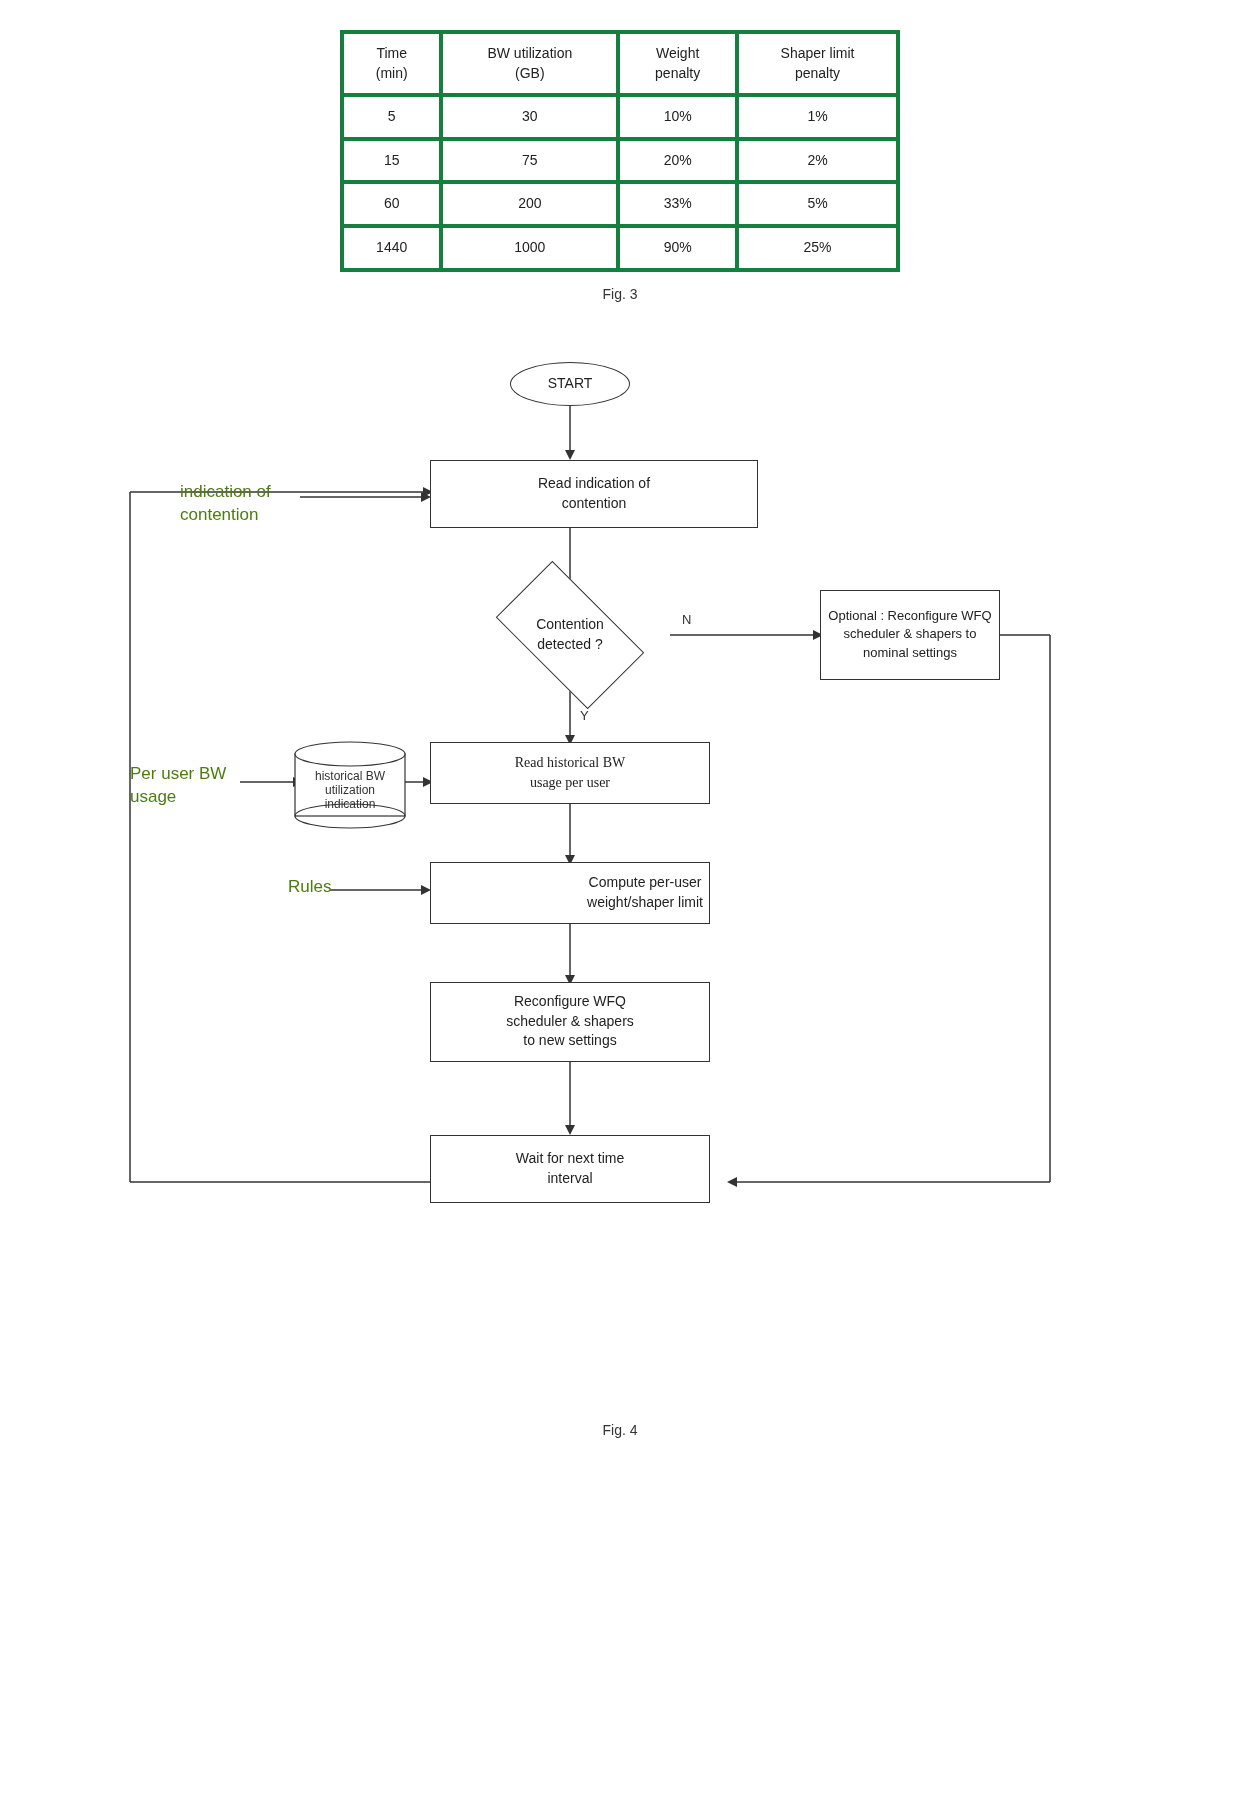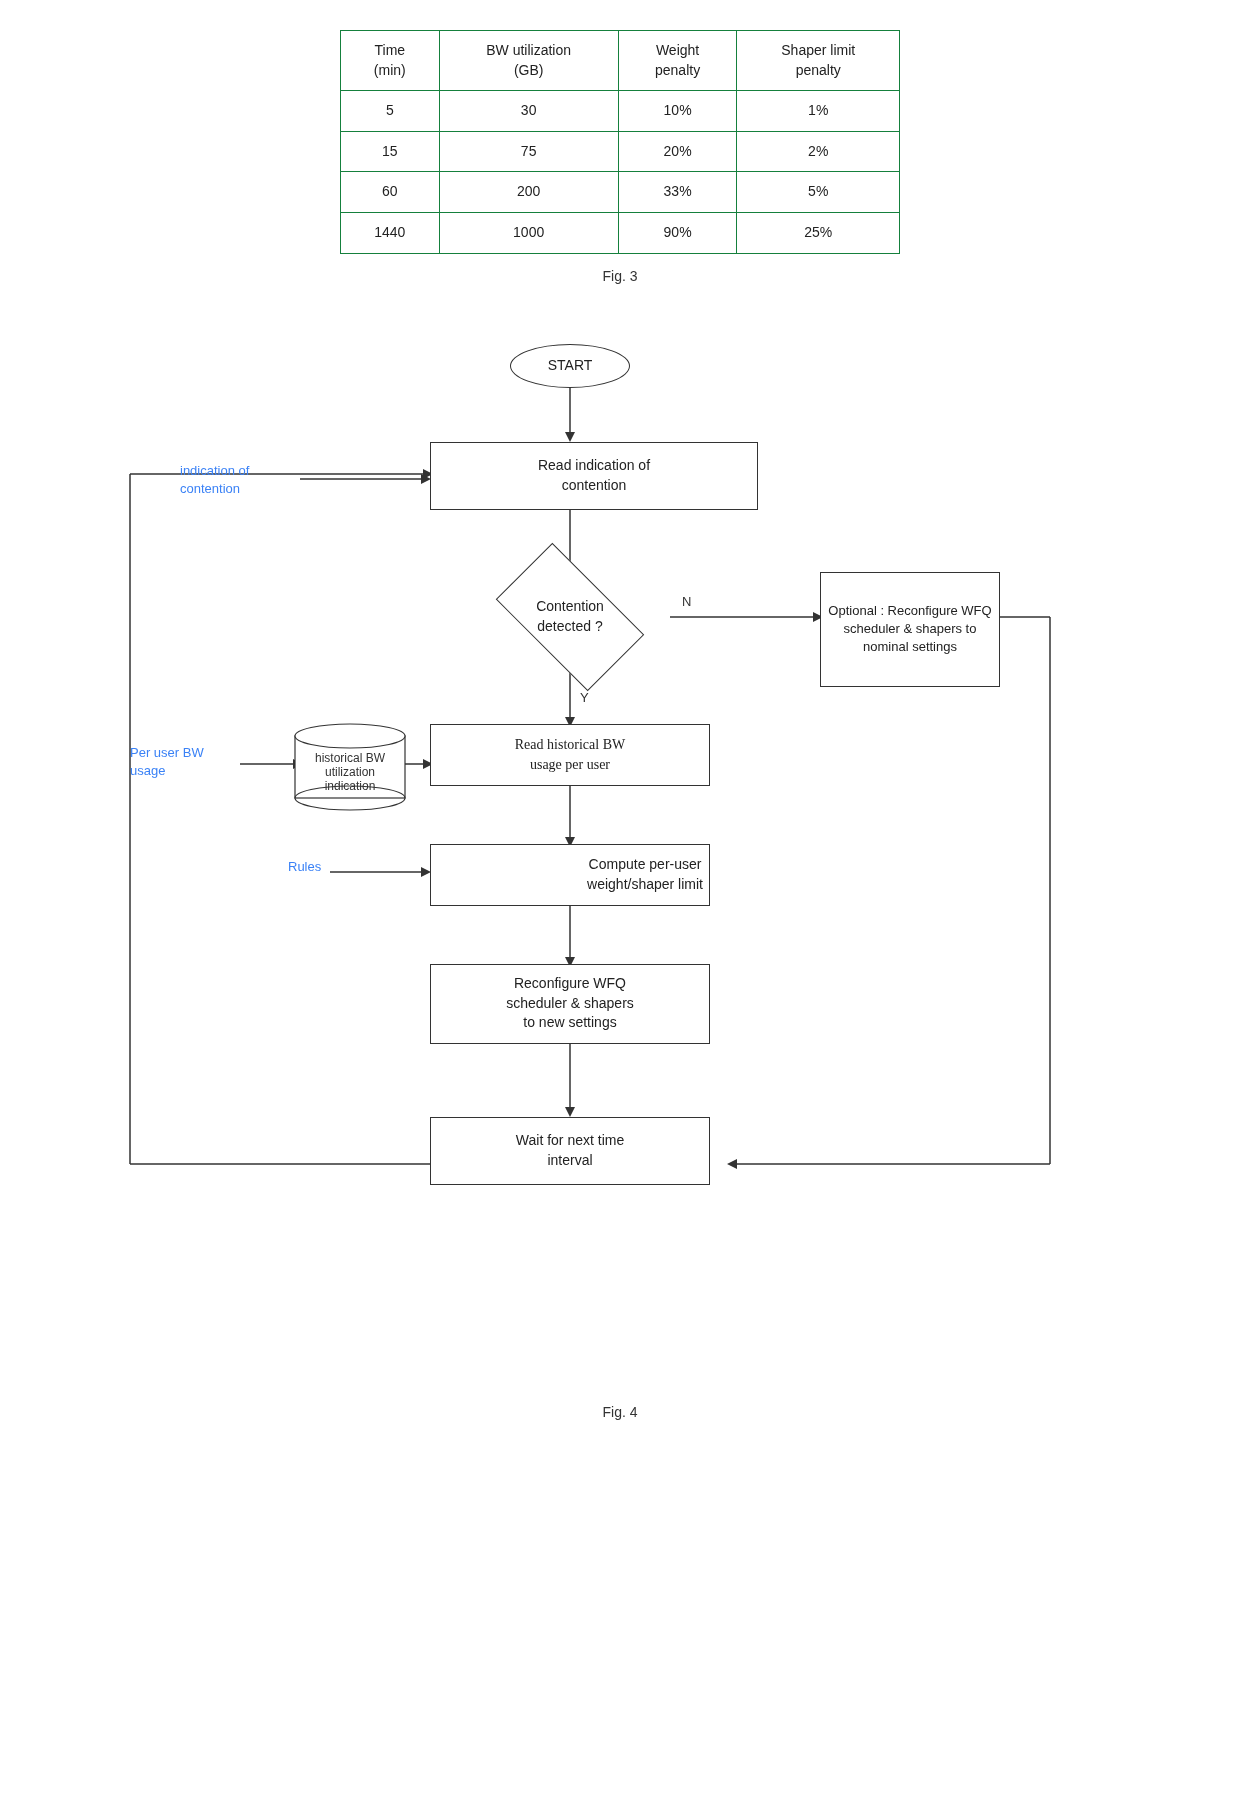--- a/index.html
+++ b/index.html
@@ -27,7 +27,7 @@
     }
 
     .data-table th, .data-table td {
-      border: 1px solid #15803d;
+      border: 4px solid #15803d;
       padding: 10px 16px;
       text-align: center;
       font-size: 14px;

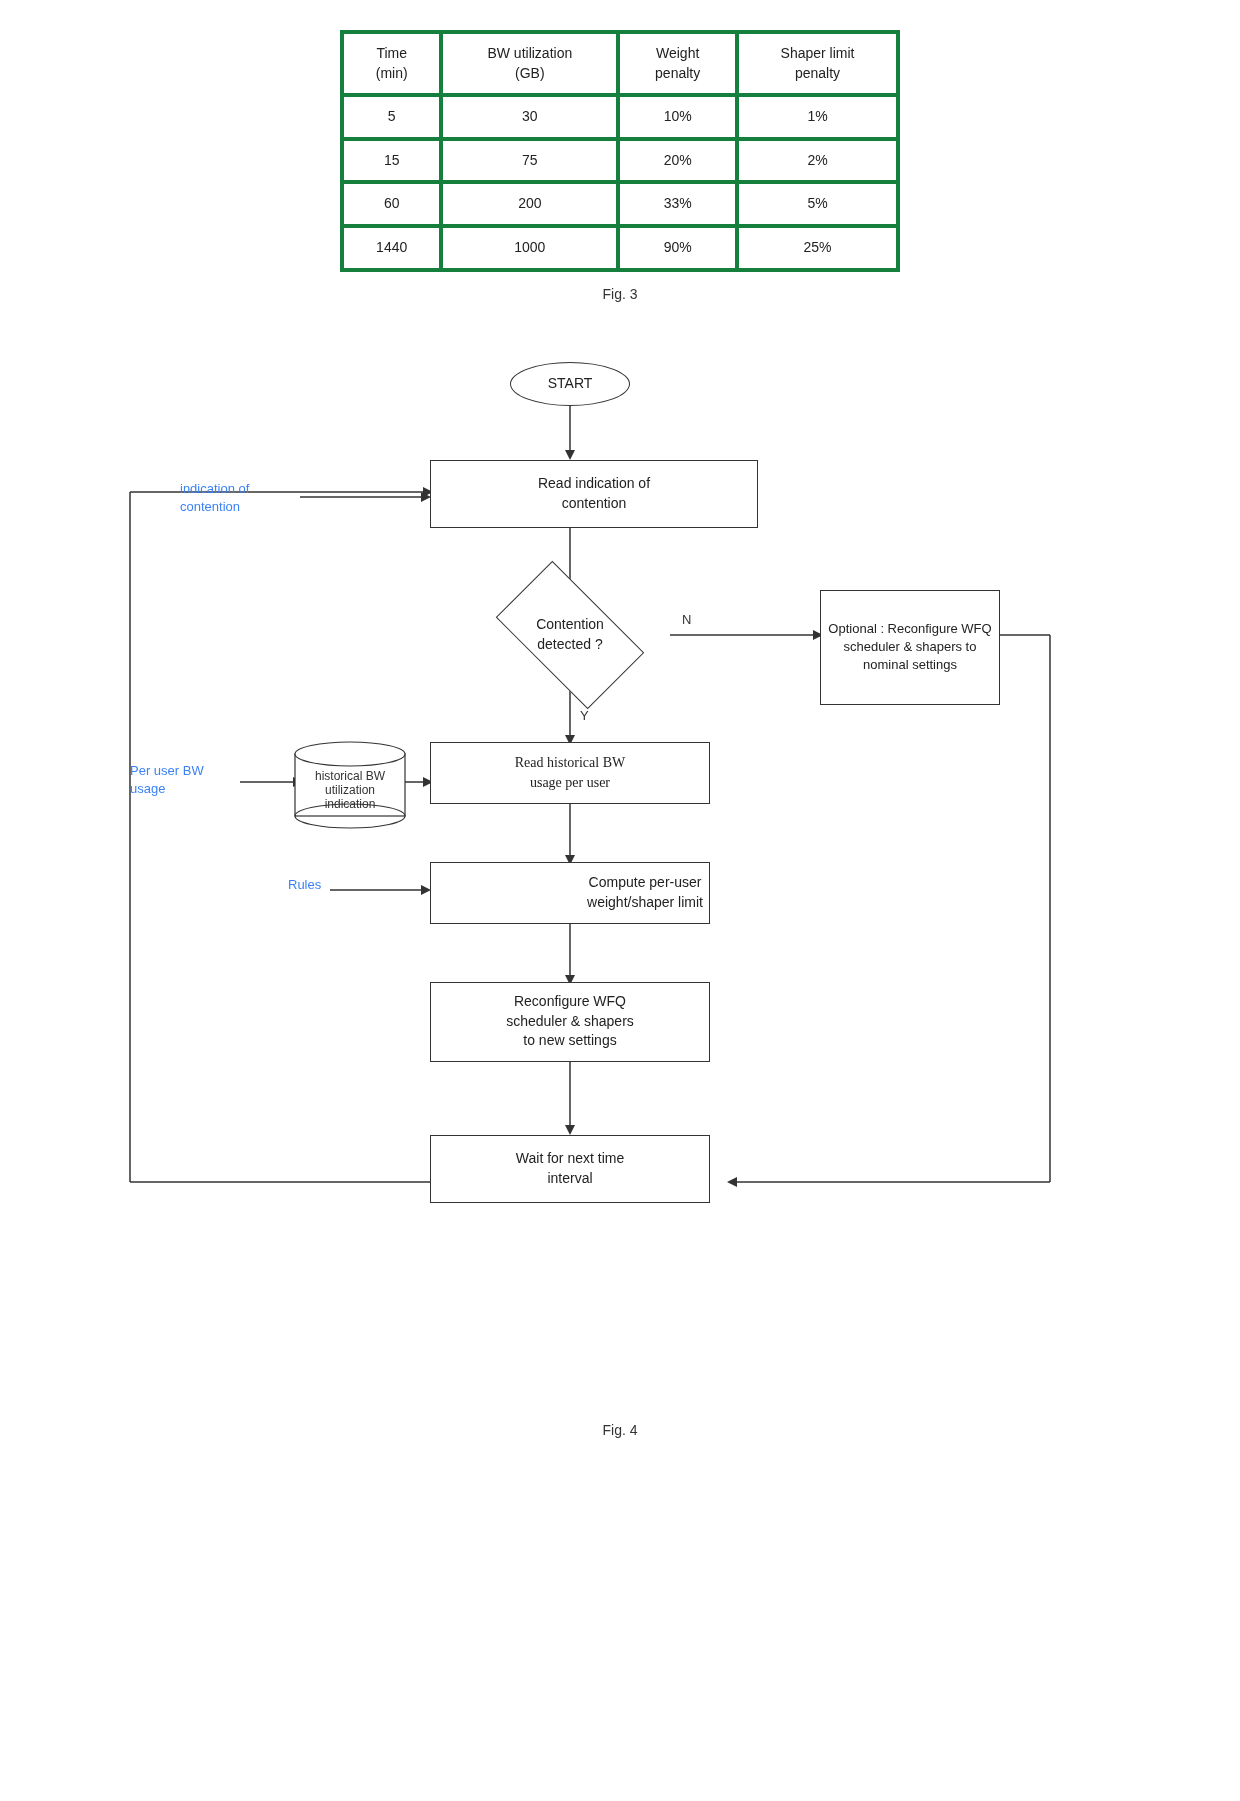--- a/index.html
+++ b/index.html
@@ -110,8 +110,8 @@
 
     .fc-label {
       position: absolute;
-      font-size: 13px;
-      color: #3b82f6;
+      font-size: 17px;
+      color: #4d7c0f;
     }
   </style>
 </head>

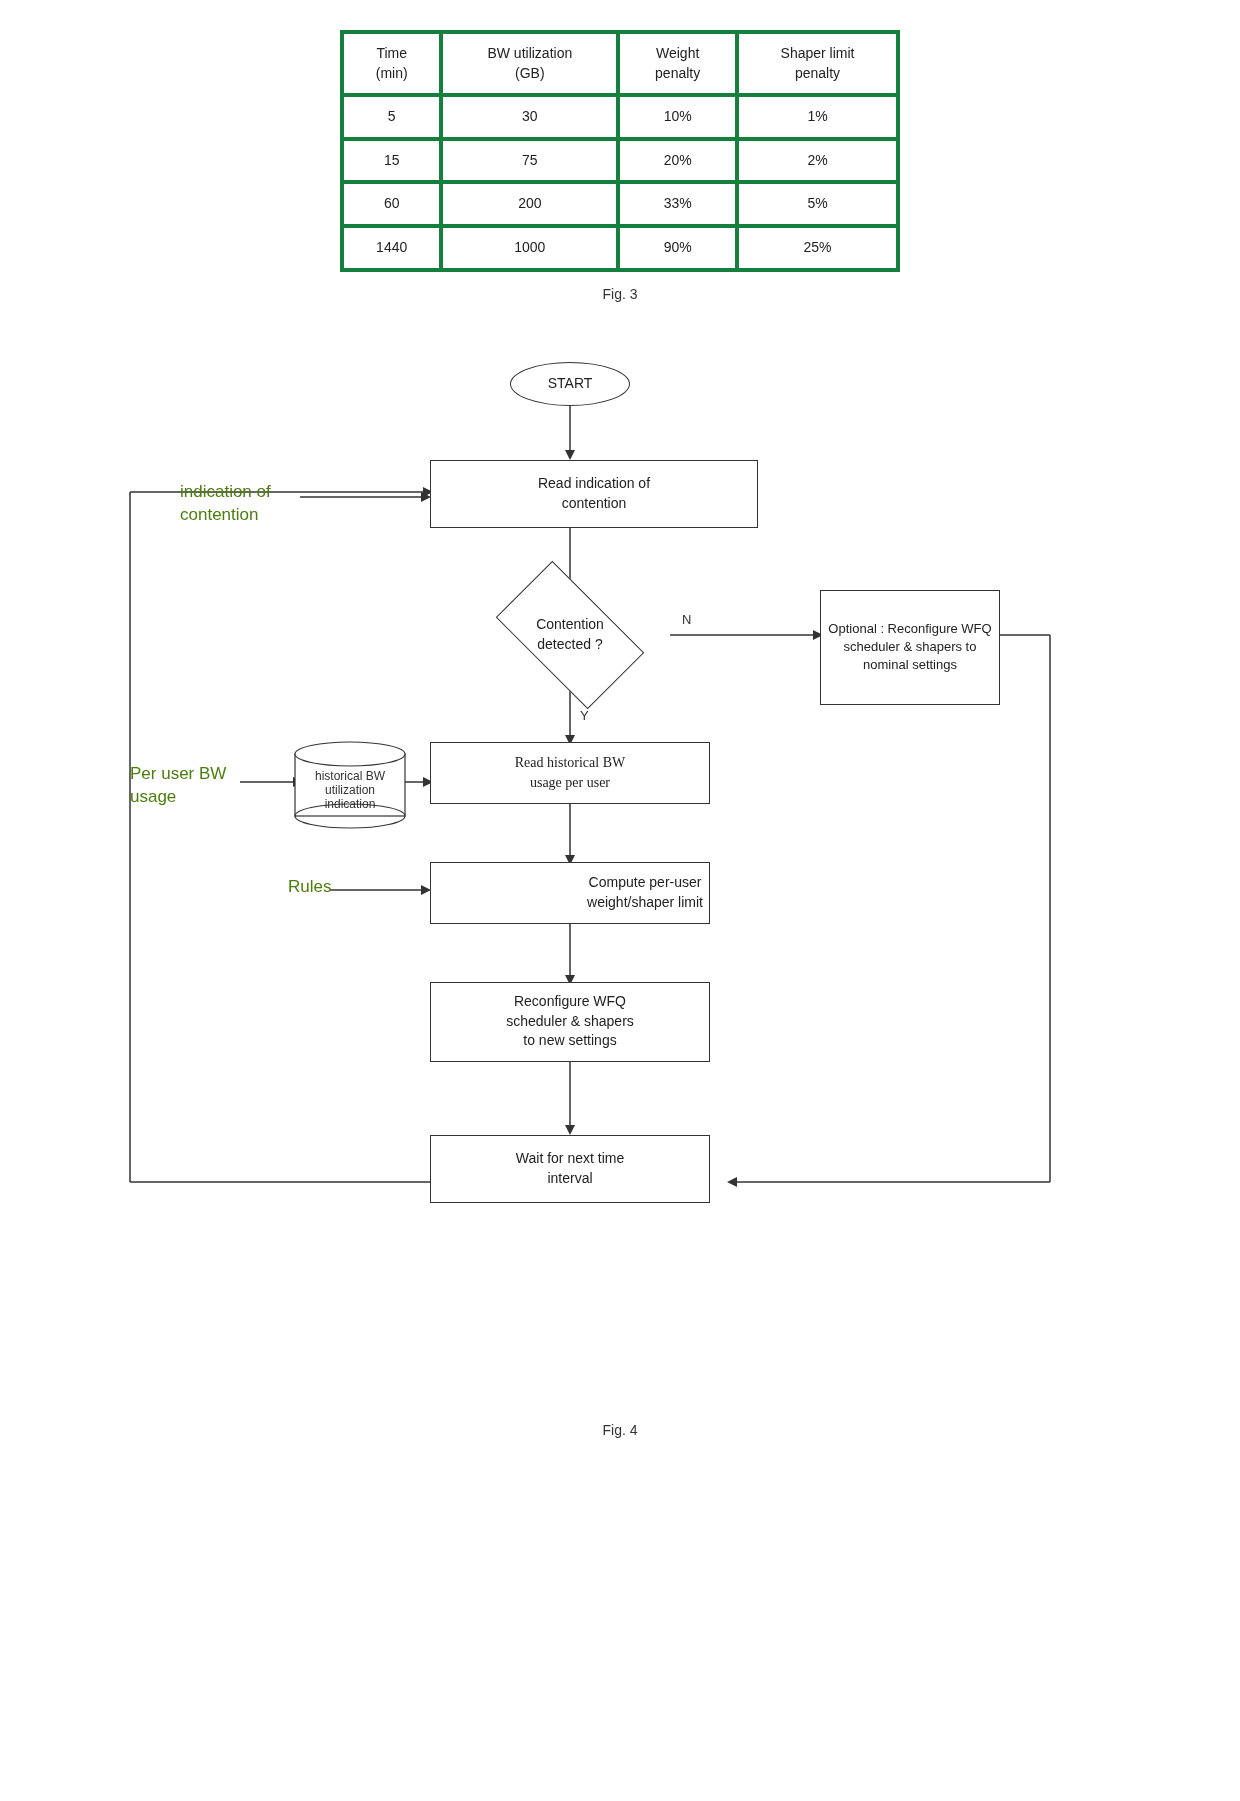--- a/index.html
+++ b/index.html
@@ -228,7 +228,7 @@
       </div>
     </div>
 
-    <div class="fc-shape fc-rect" style="left:750px; top:248px; width:180px; height:115px; padding:6px; font-size:13px;">
+    <div class="fc-shape fc-rect" style="left:750px; top:248px; width:180px; height:90px; padding:6px; font-size:13px;">
       <span style="white-space:pre-line;">Optional : Reconfigure WFQ
 scheduler &amp; shapers to
 nominal settings</span>

